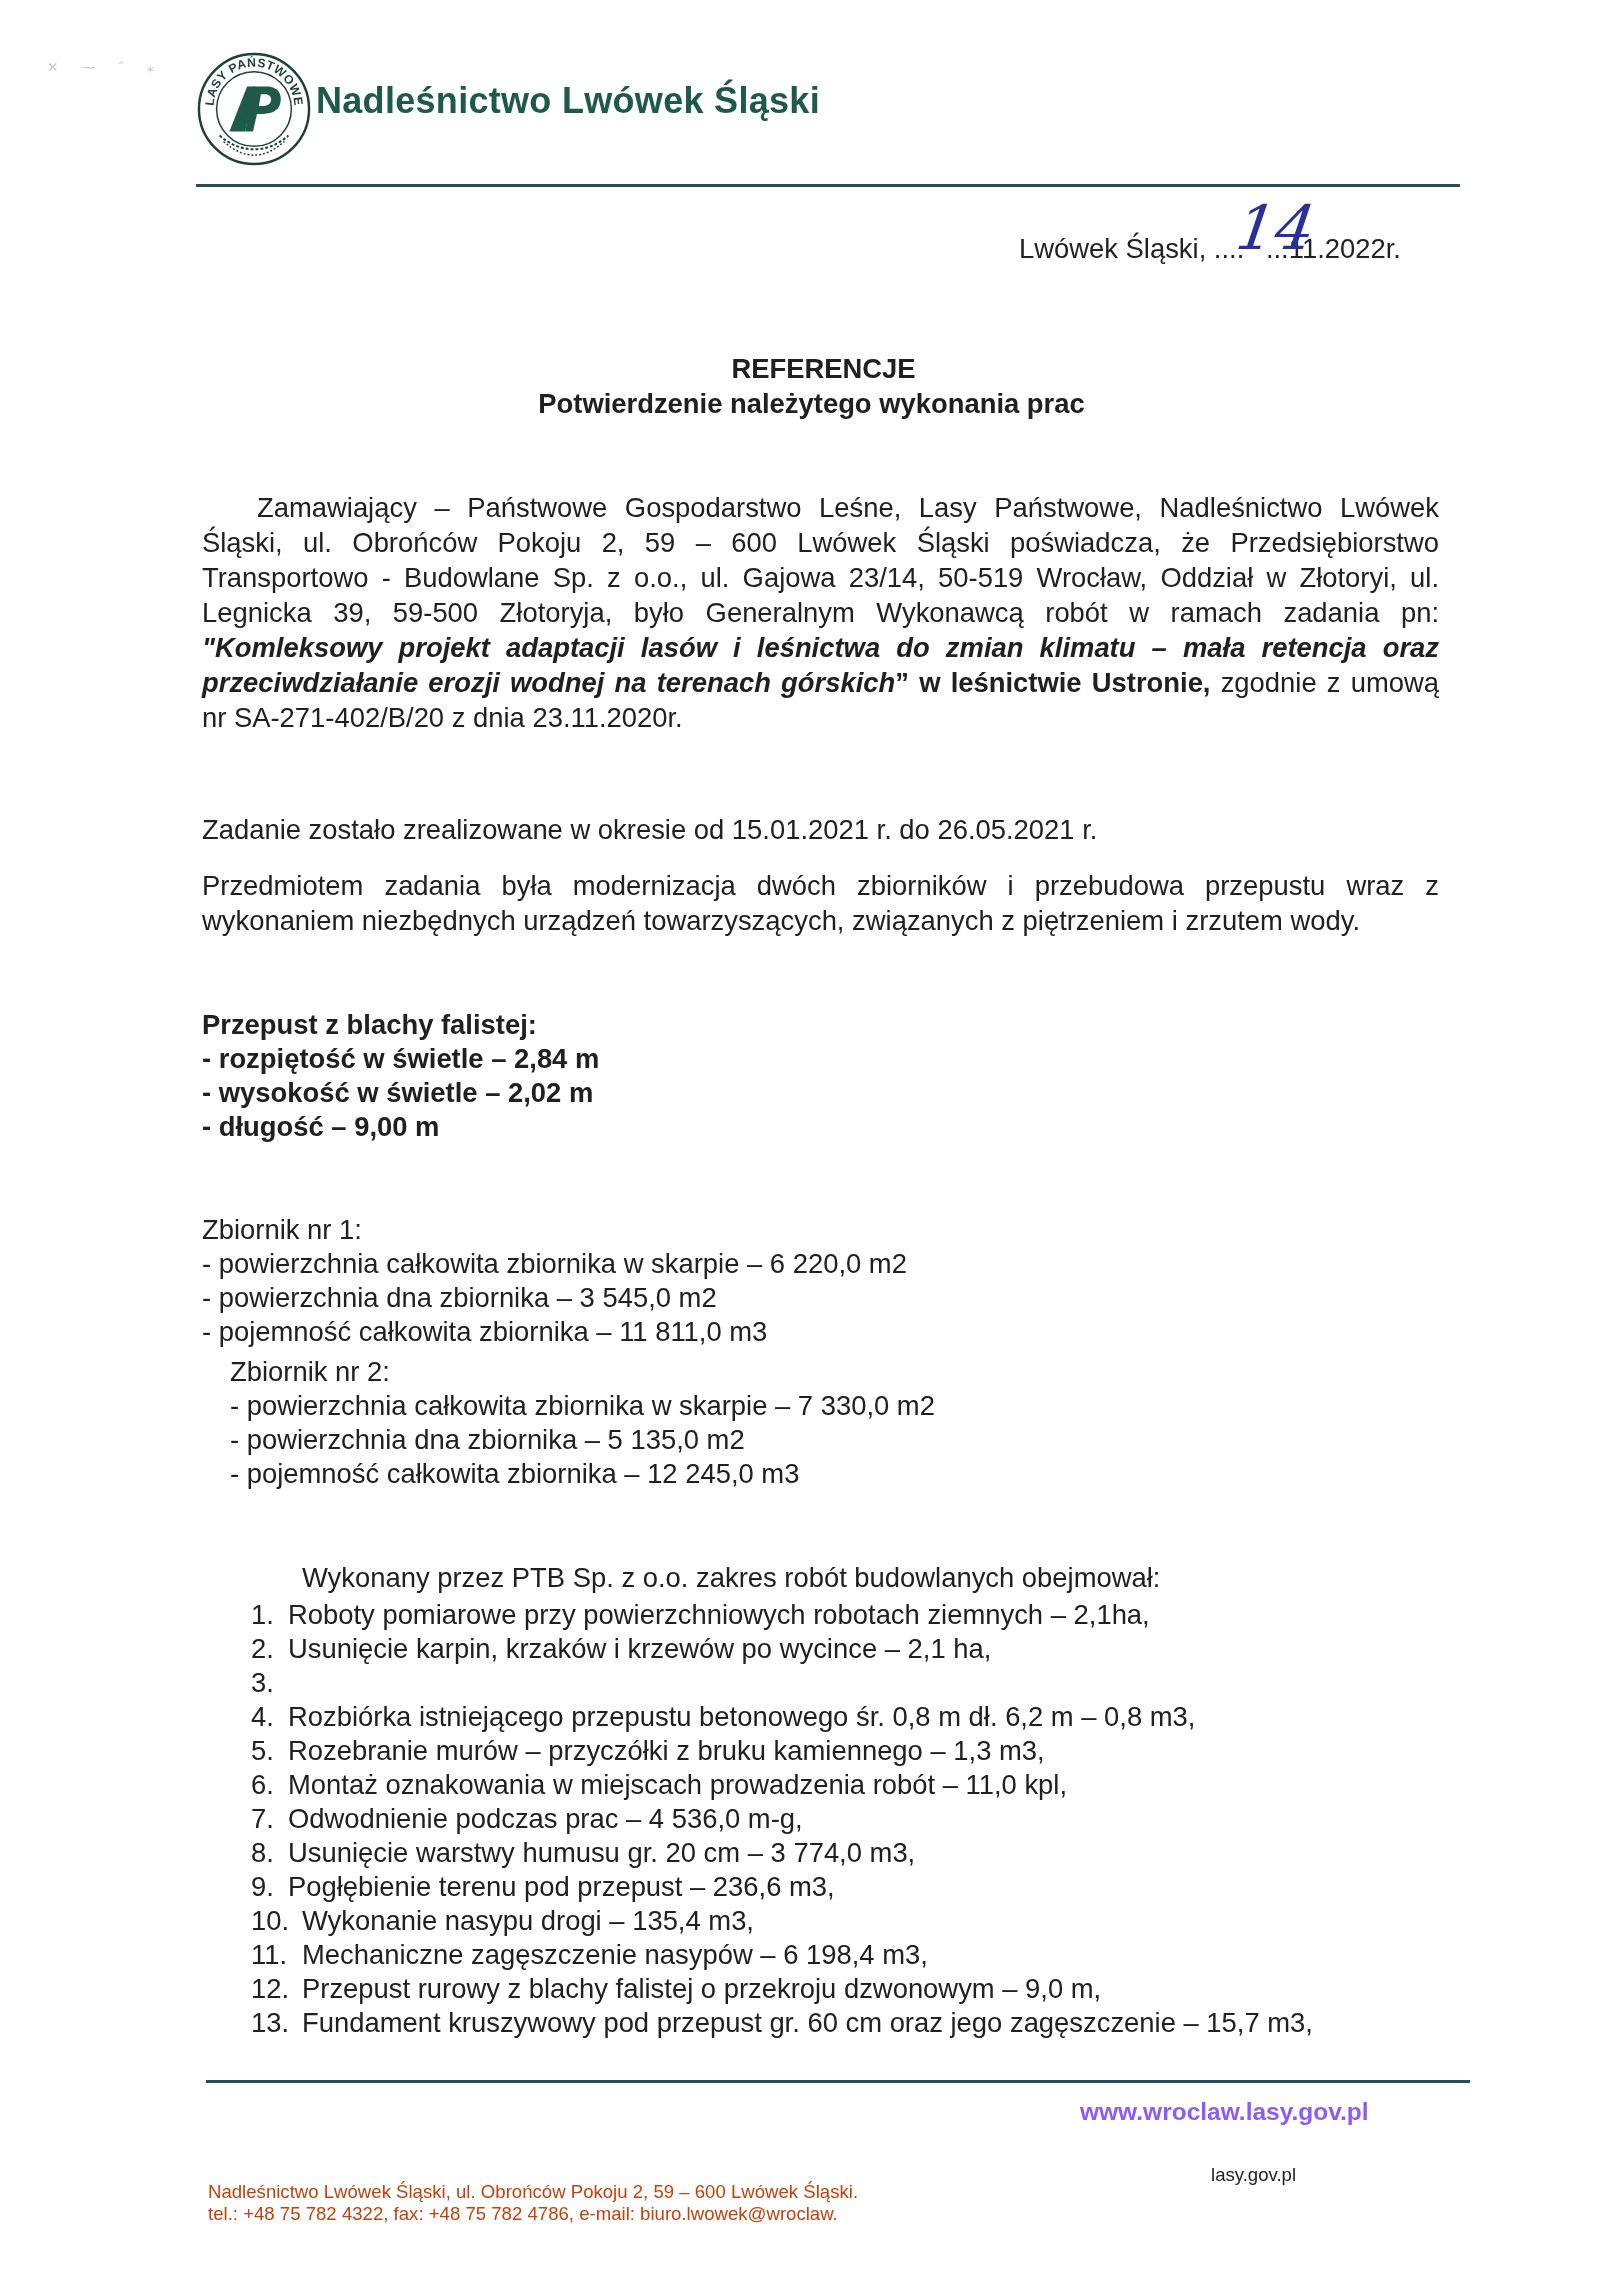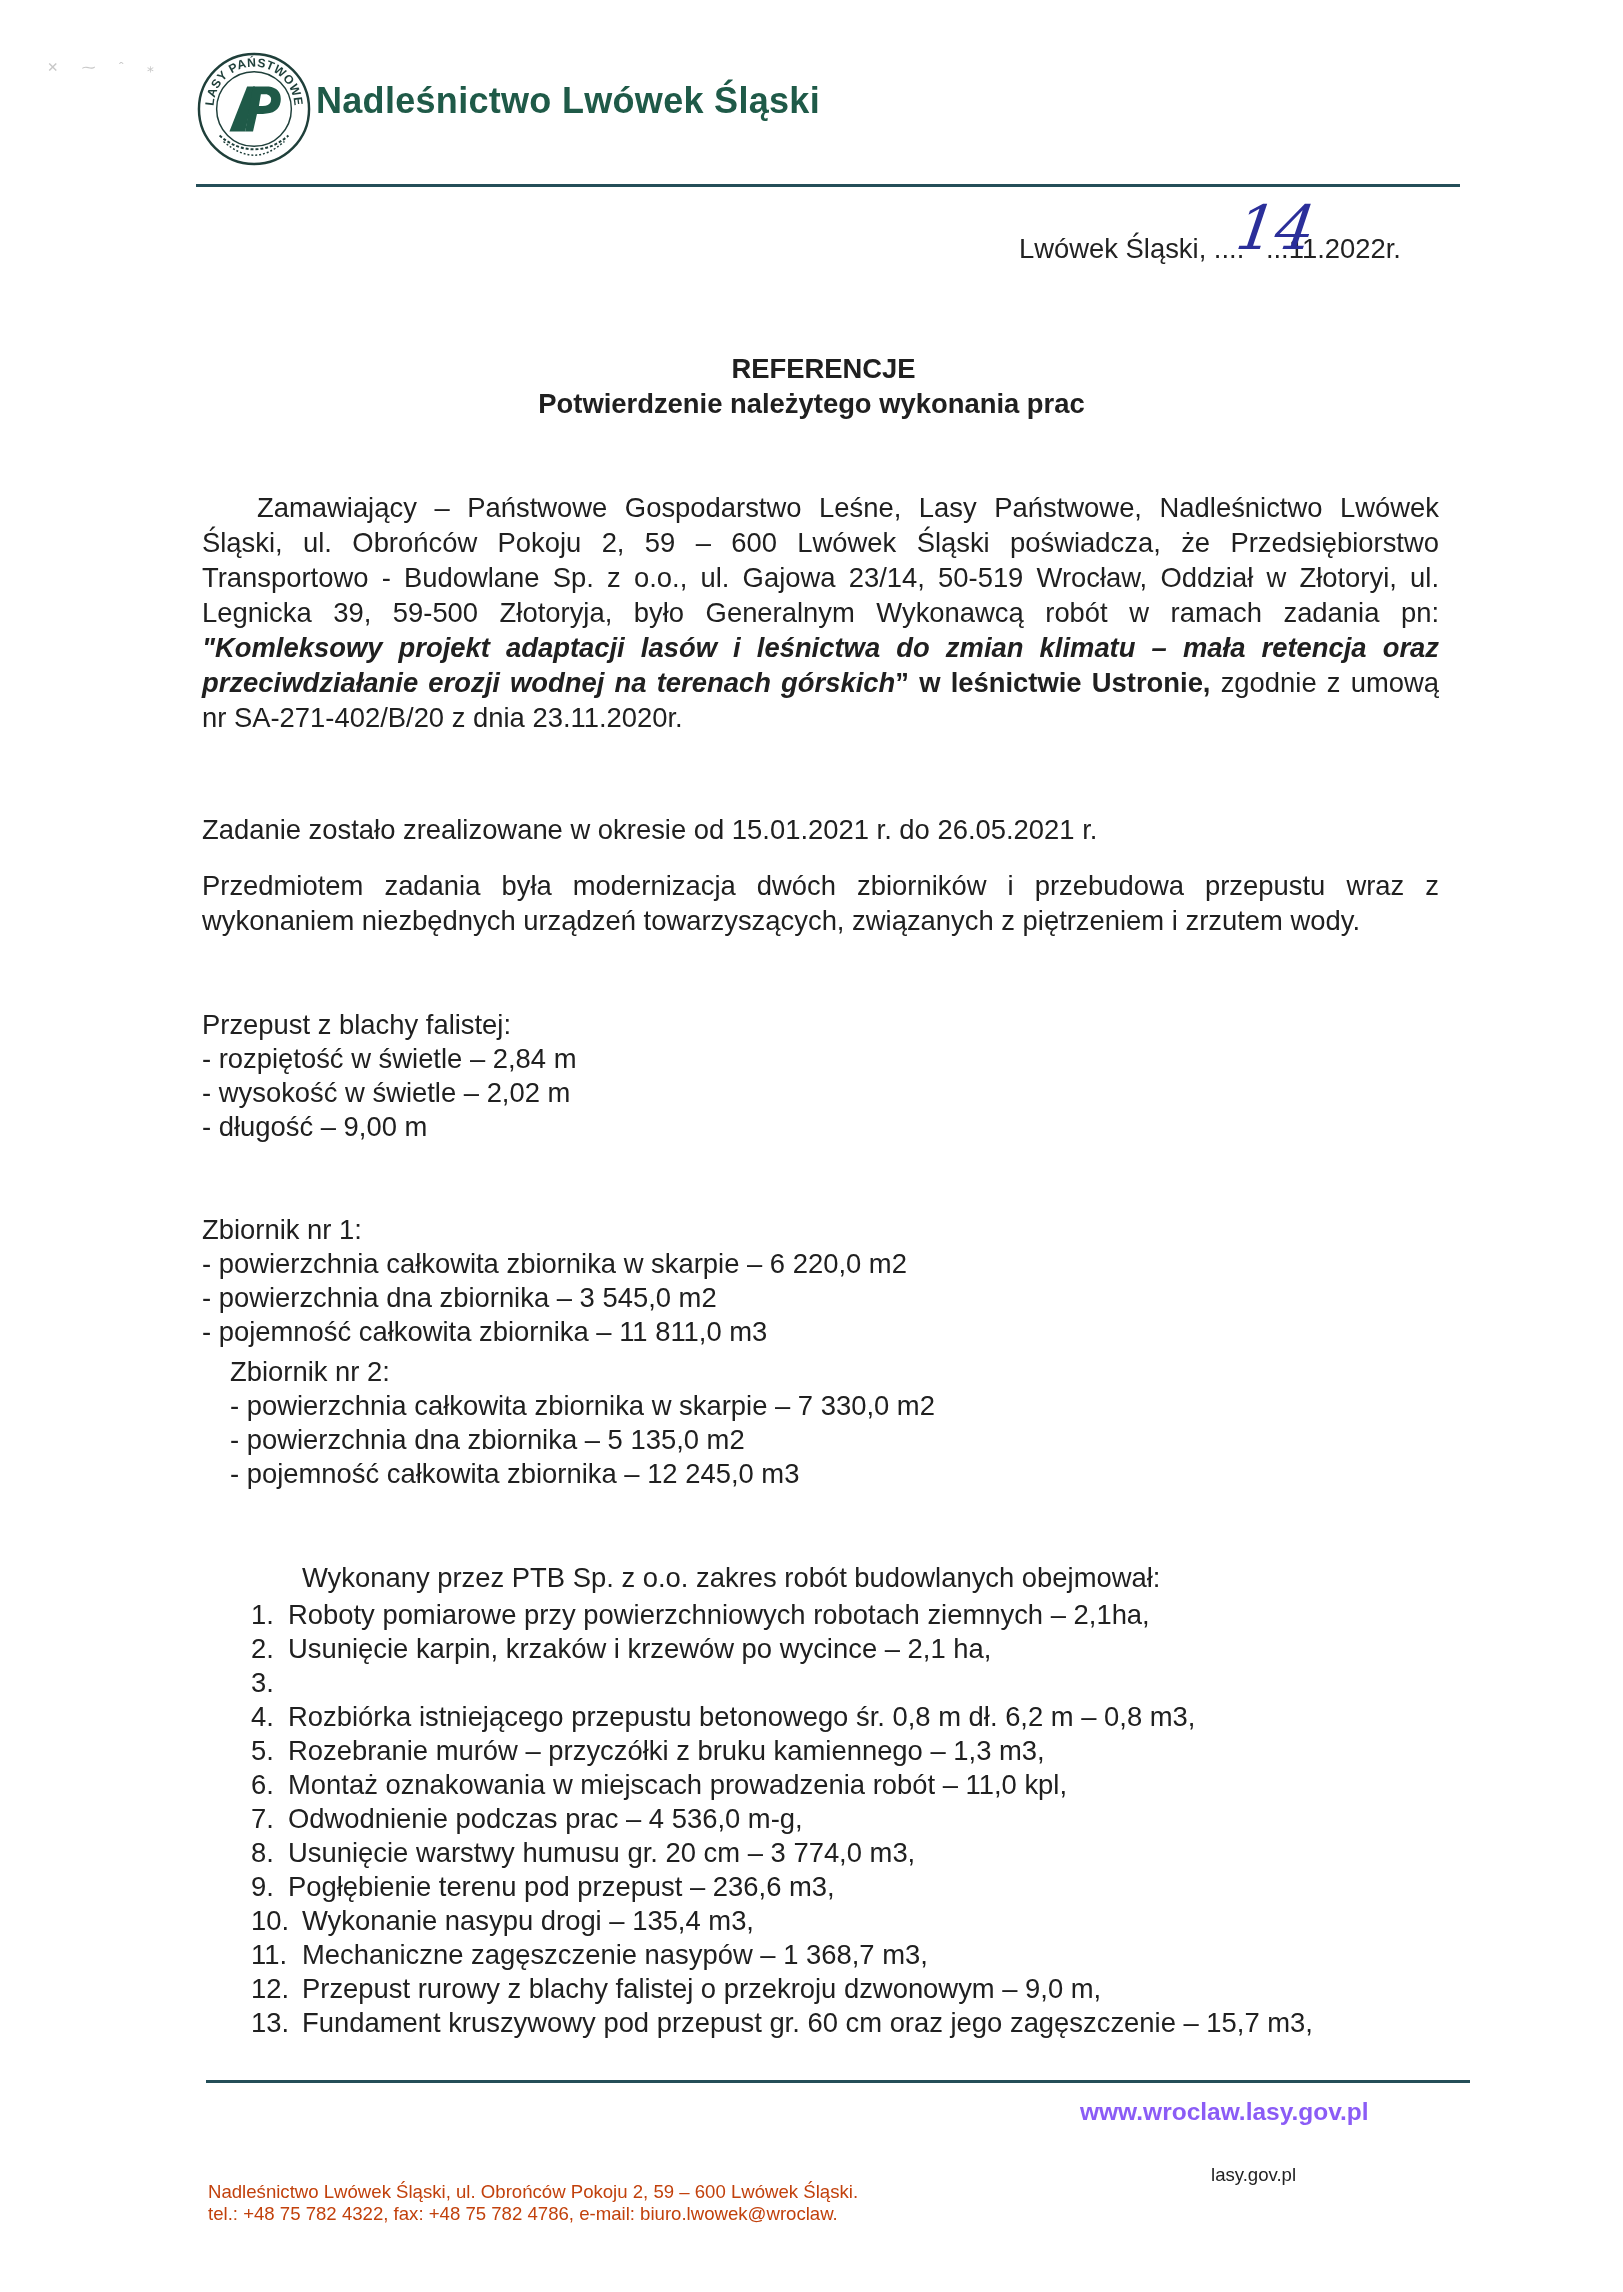--- a/index.html
+++ b/index.html
@@ -22,7 +22,7 @@
     .p2 { top: 812px; }
     .p3 { top: 868px; }
     .block { left: 202px; font-size: 27.4px; line-height: 34px; color:#202020; }
-    .b1 { top: 1008px; }
+    .b1 { top: 1008px; font-weight: bold; }
     .b2 { top: 1213px; }
     .b3 { top: 1355px; margin-left: 28px; }
     .works-intro { left: 302px; top: 1562px; font-size: 27.4px; color:#202020; }

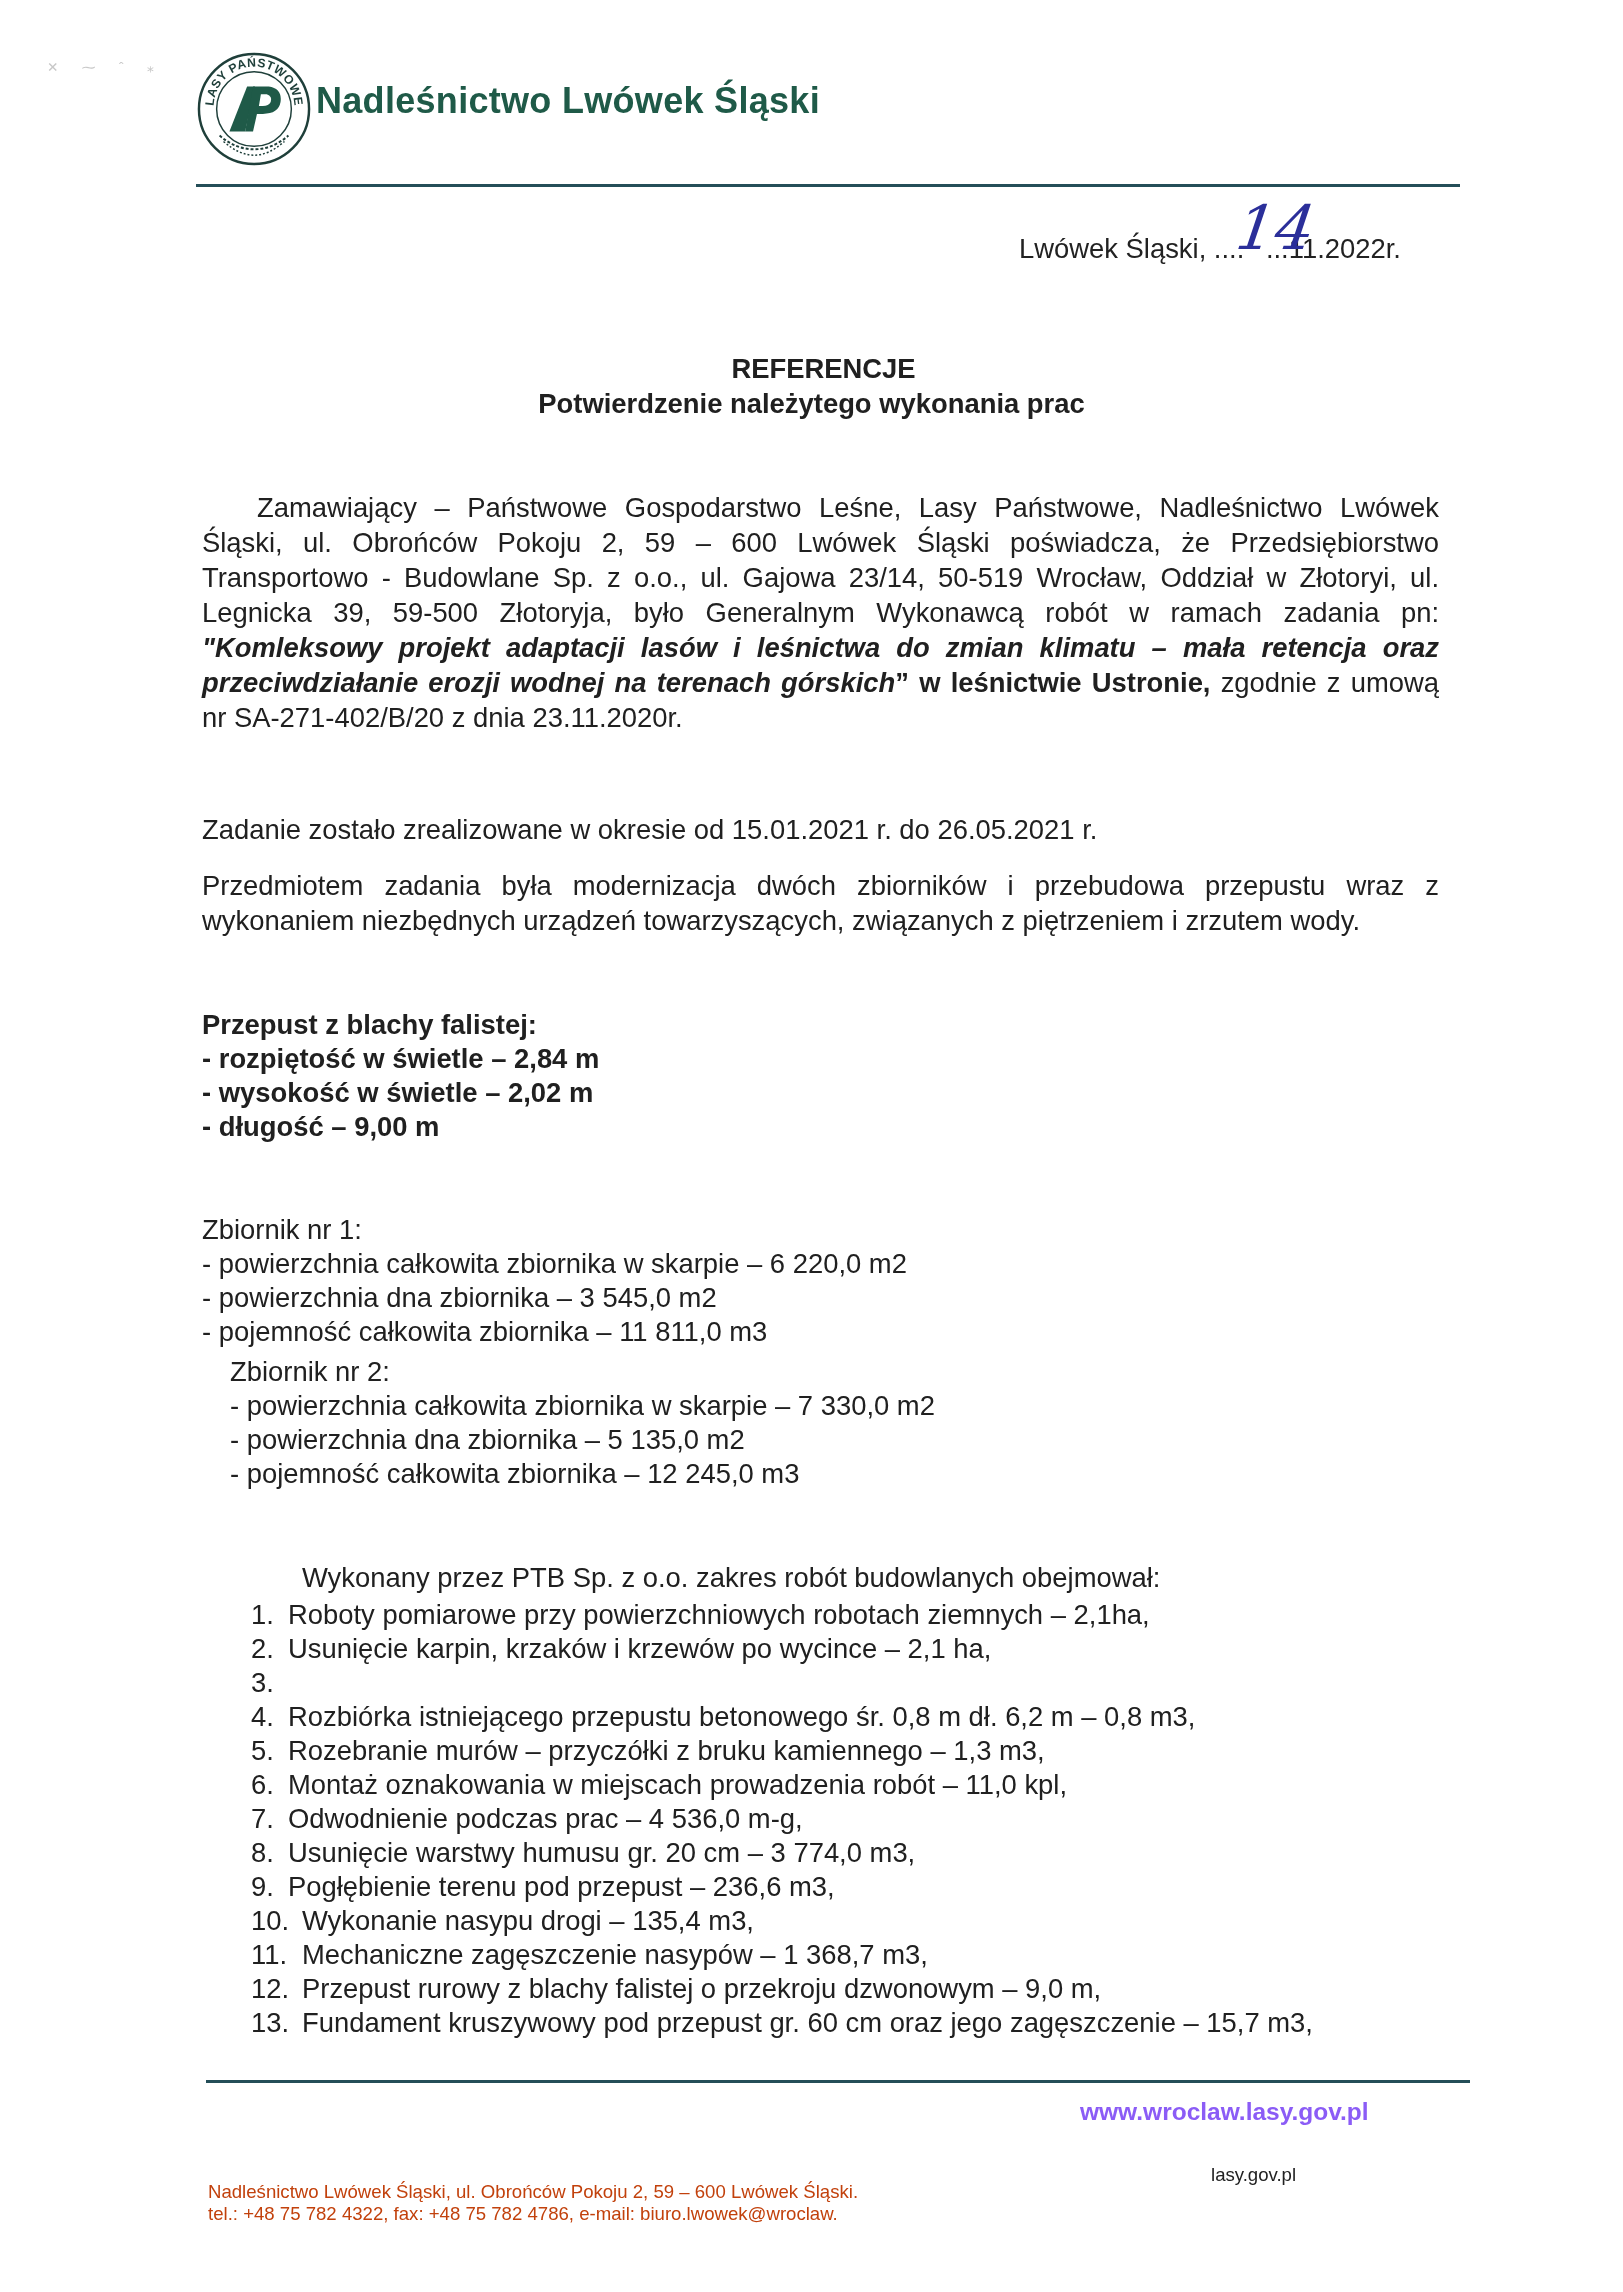--- a/index.html
+++ b/index.html
@@ -138,7 +138,7 @@
     </div>
   <div class="row">
       <span class="num two">11.</span>
-      <span>Mechaniczne zagęszczenie nasypów – 1 368,7 m3,</span>
+      <span>Mechaniczne zagęszczenie nasypów – 6 198,4 m3,</span>
     </div>
   <div class="row">
       <span class="num two">12.</span>

